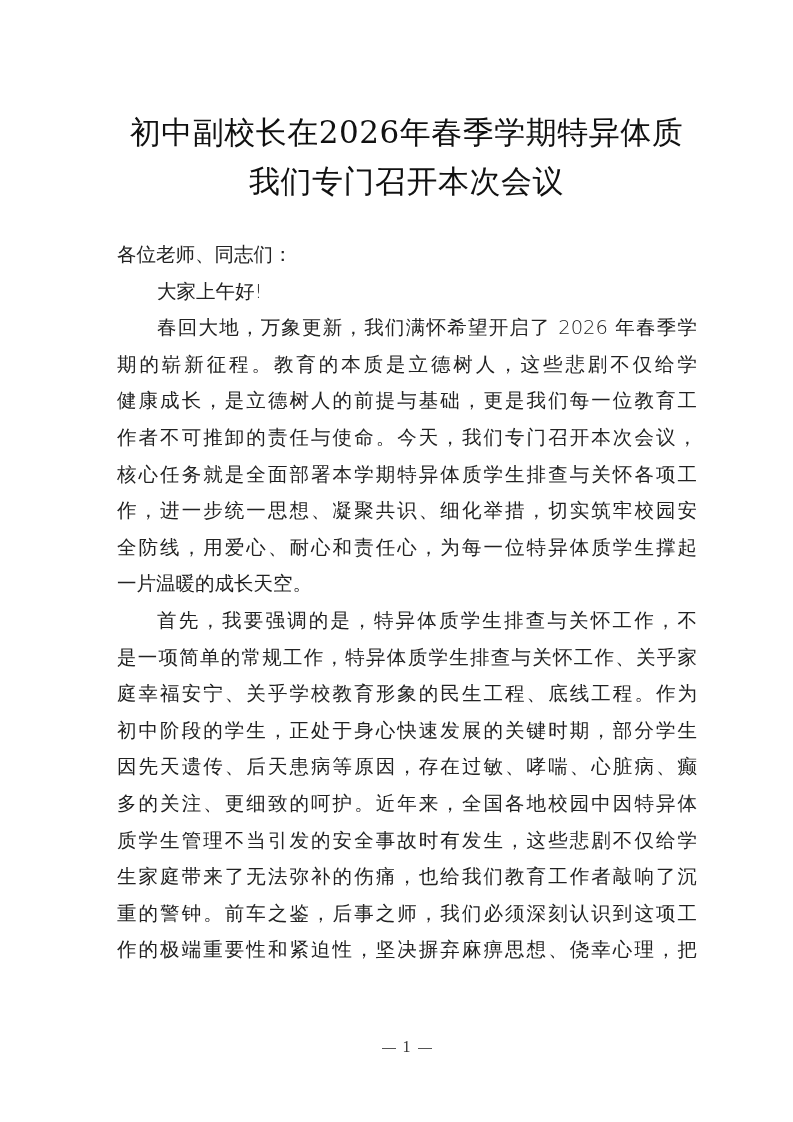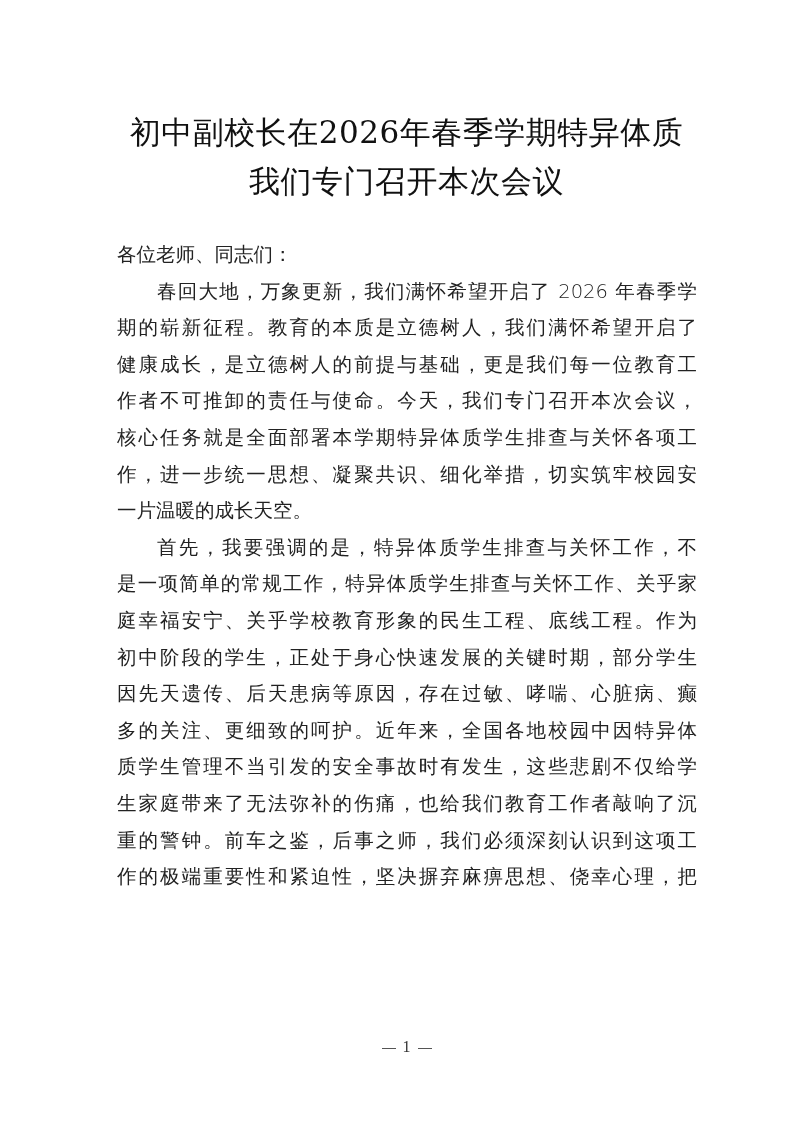--- a/index.html
+++ b/index.html
@@ -46,6 +46,7 @@
 
   <div class="body">
     <span class="line last">各位老师、同志们：</span>
+    <span class="line last indent">大家上午好!</span>
 
     <span class="line indent">春回大地，万象更新，我们满怀希望开启了 2026 年春季学</span>
     <span class="line">期的崭新征程。教育的本质是立德树人，我们满怀希望开启了</span>

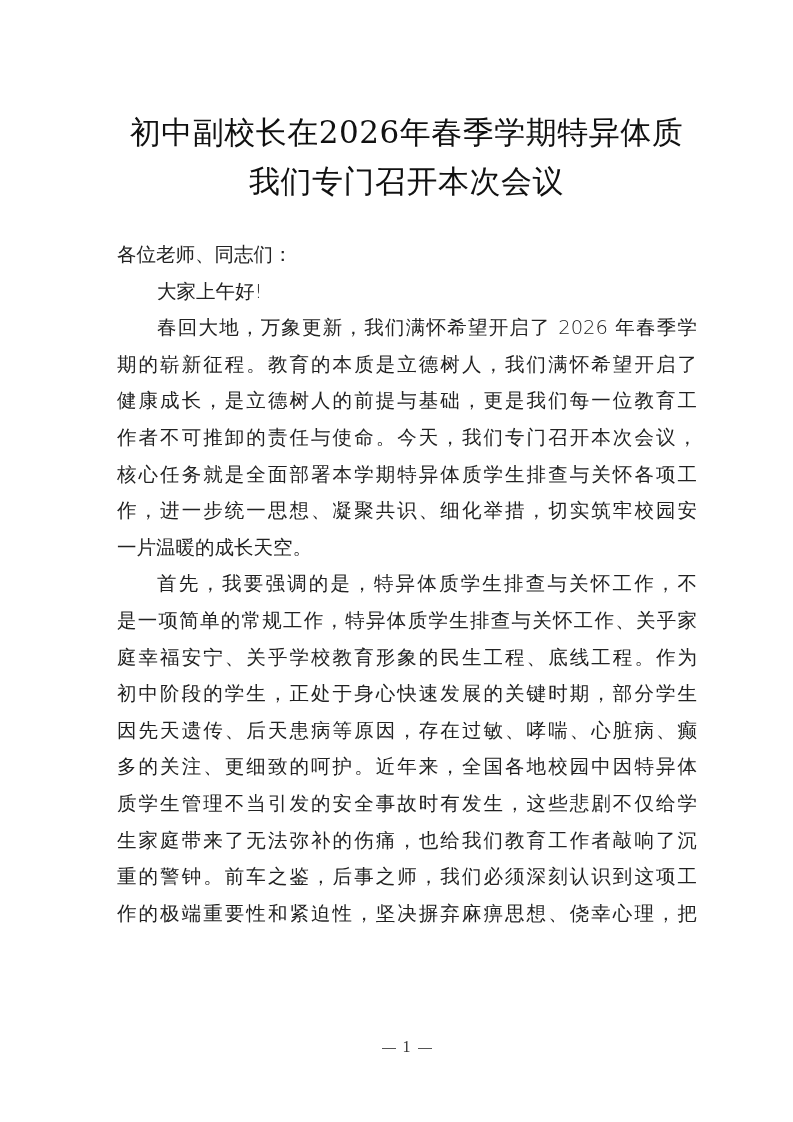--- a/index.html
+++ b/index.html
@@ -49,7 +49,7 @@
     <span class="line last indent">大家上午好!</span>
 
     <span class="line indent">春回大地，万象更新，我们满怀希望开启了 2026 年春季学</span>
-    <span class="line">期的崭新征程。教育的本质是立德树人，我们满怀希望开启了</span>
+    <span class="line">期的崭新征程。教育的本质是立德树人，这些悲剧不仅给学</span>
     <span class="line">健康成长，是立德树人的前提与基础，更是我们每一位教育工</span>
     <span class="line">作者不可推卸的责任与使命。今天，我们专门召开本次会议，</span>
     <span class="line">核心任务就是全面部署本学期特异体质学生排查与关怀各项工</span>

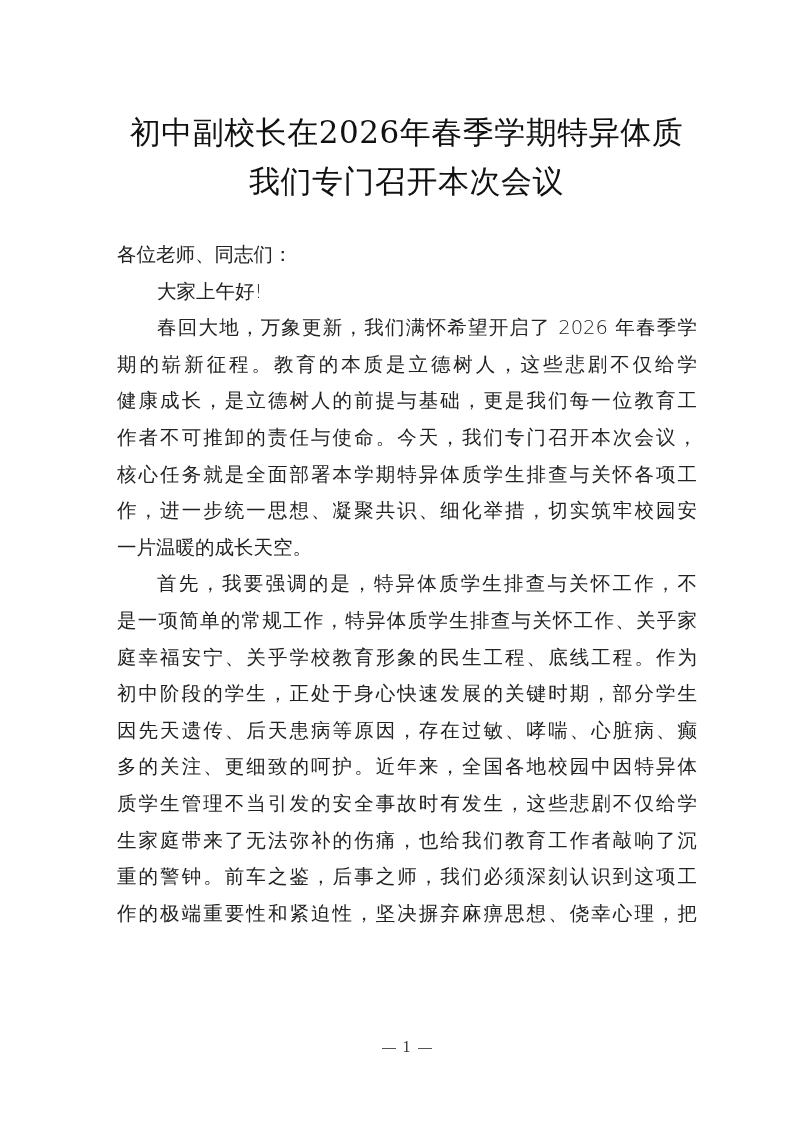--- a/index.html
+++ b/index.html
@@ -54,6 +54,7 @@
     <span class="line">作者不可推卸的责任与使命。今天，我们专门召开本次会议，</span>
     <span class="line">核心任务就是全面部署本学期特异体质学生排查与关怀各项工</span>
     <span class="line">作，进一步统一思想、凝聚共识、细化举措，切实筑牢校园安</span>
+    <span class="line">全防线，用爱心、耐心和责任心，为每一位特异体质学生撑起</span>
     <span class="line last">一片温暖的成长天空。</span>
 
     <span class="line indent">首先，我要强调的是，特异体质学生排查与关怀工作，不</span>

